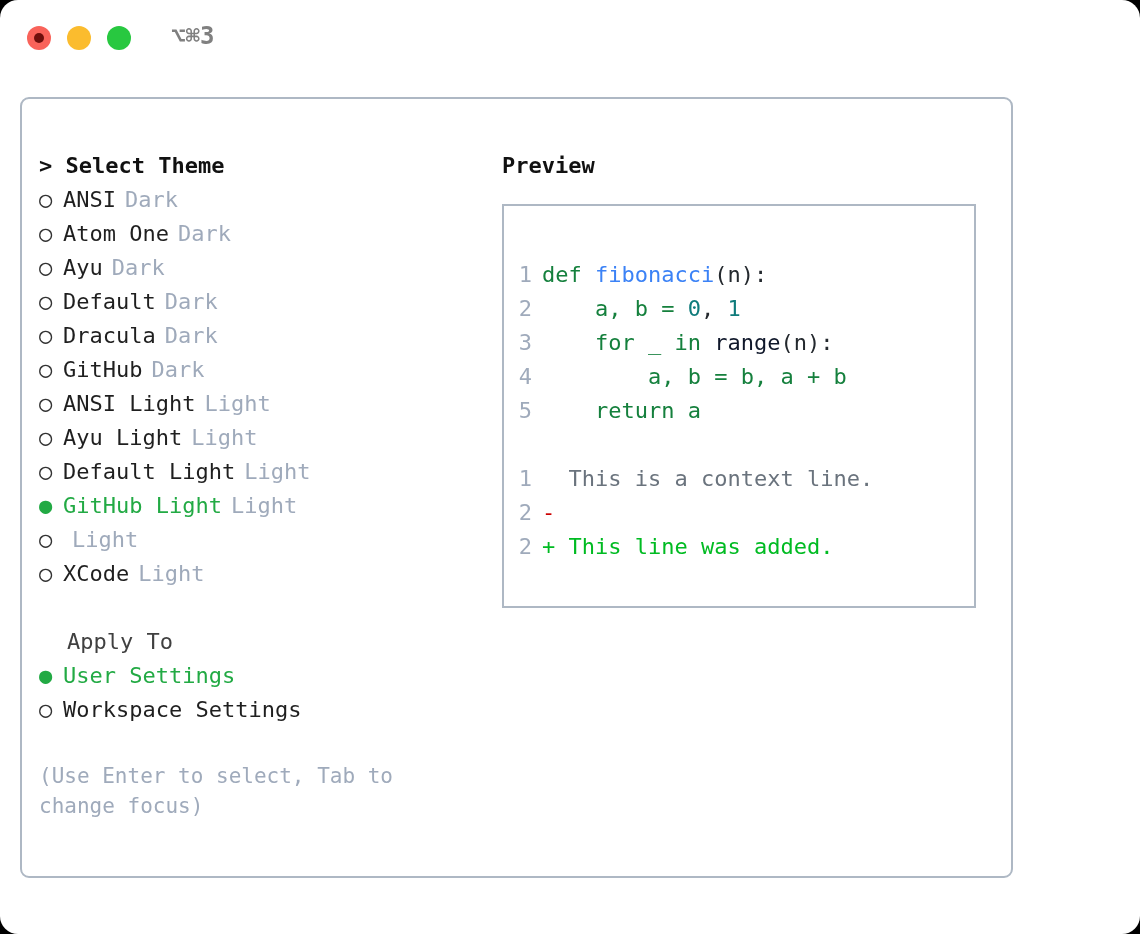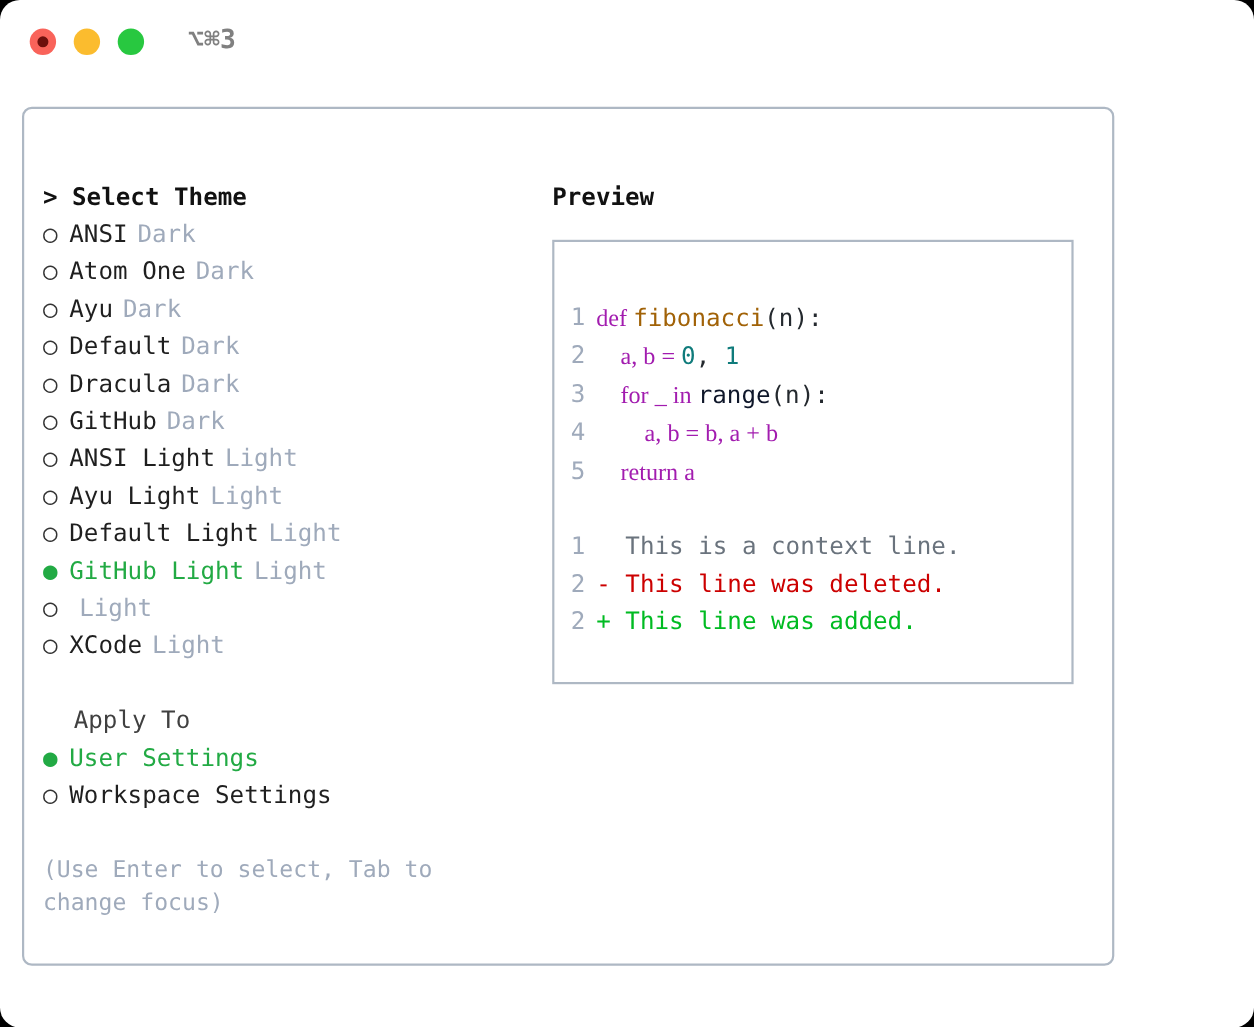--- a/index.html
+++ b/index.html
@@ -77,7 +77,7 @@
   .columns {
     position: absolute;
     left: 0; top: 0;
-    width: 100%; height: 100%; margin-top: 14px;
+    width: 100%; height: 100%;
   }
 
   

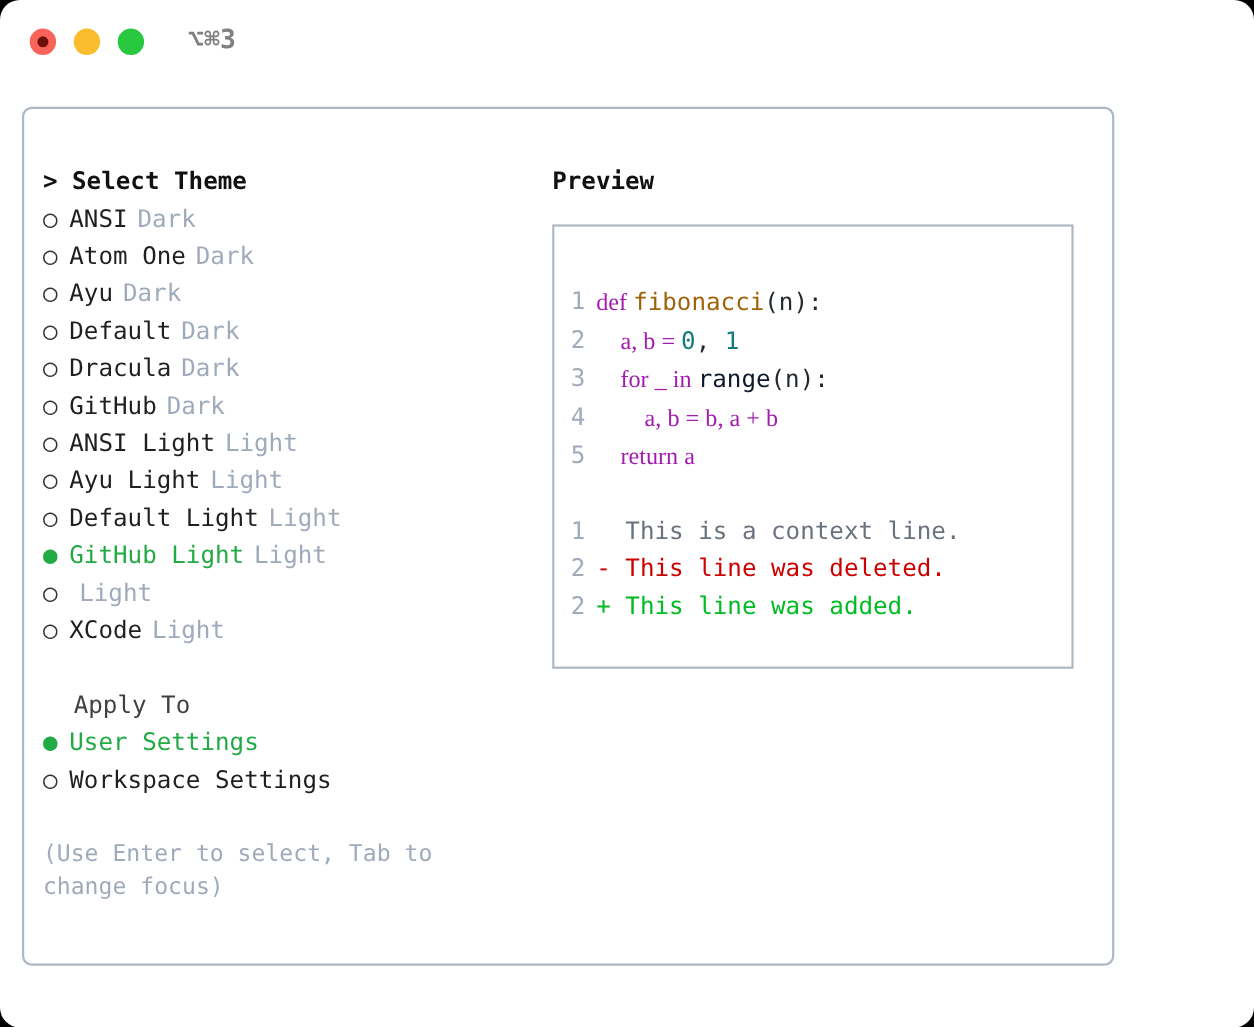--- a/index.html
+++ b/index.html
@@ -176,7 +176,7 @@
   }
   .codetext { color: #24292e; }
 
-  .tok-def   { color: #a21caf; font-family: Liberation Serif, serif; }
+  .tok-def   { color: #15803d; }
   .tok-fn    { color: #a16207; }
   .tok-punct { color: #24292e; }
   .tok-num   { color: #0f7b7b; }

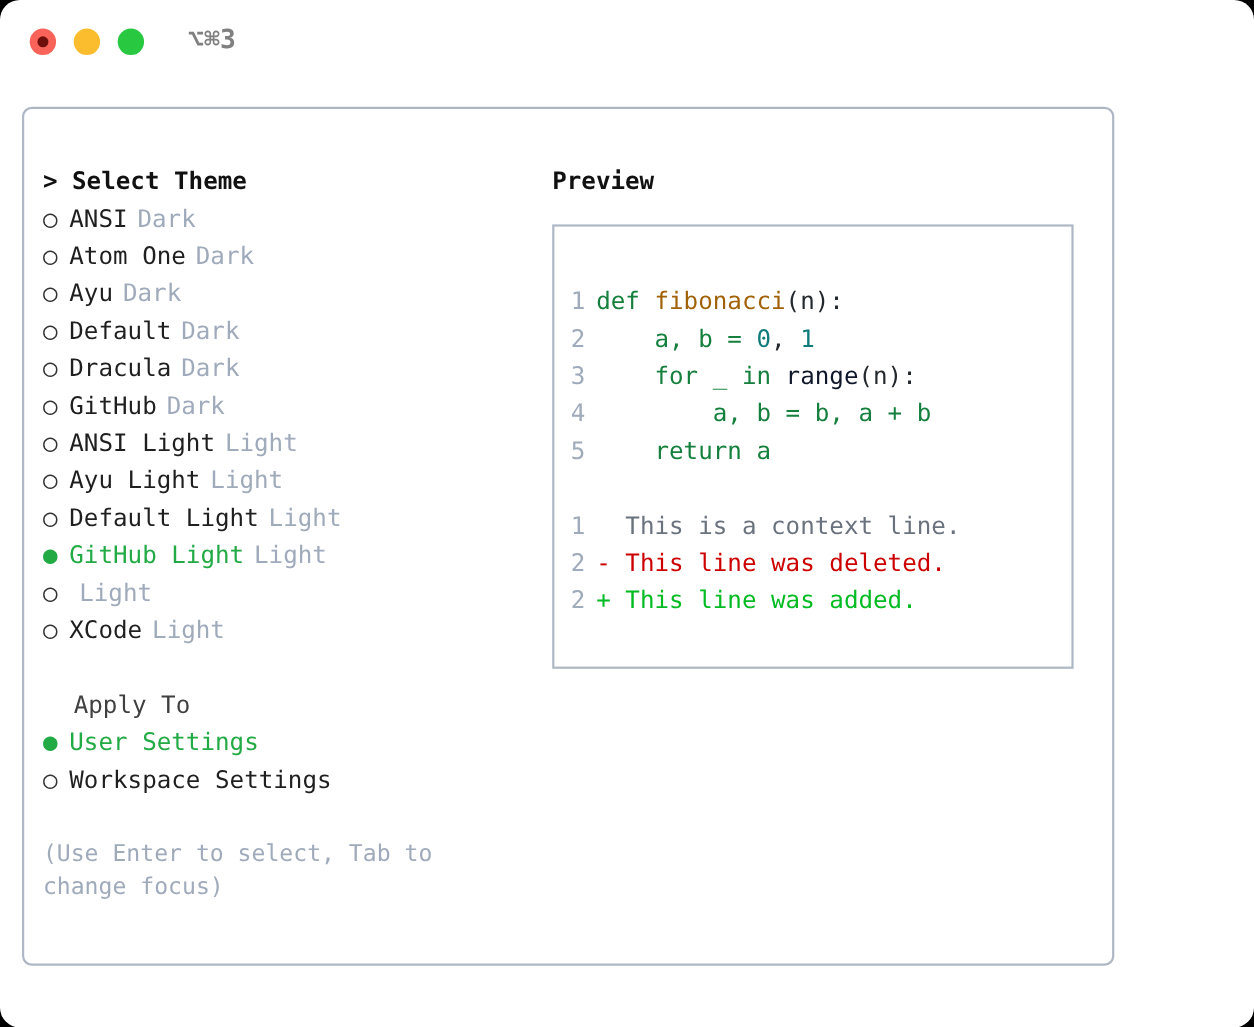--- a/index.html
+++ b/index.html
@@ -177,7 +177,7 @@
   .codetext { color: #24292e; }
 
   .tok-def   { color: #15803d; }
-  .tok-fn    { color: #a16207; }
+  .tok-fn    { color: #3b82f6; }
   .tok-punct { color: #24292e; }
   .tok-num   { color: #0f7b7b; }
   .tok-builtin { color: #0f172a; }

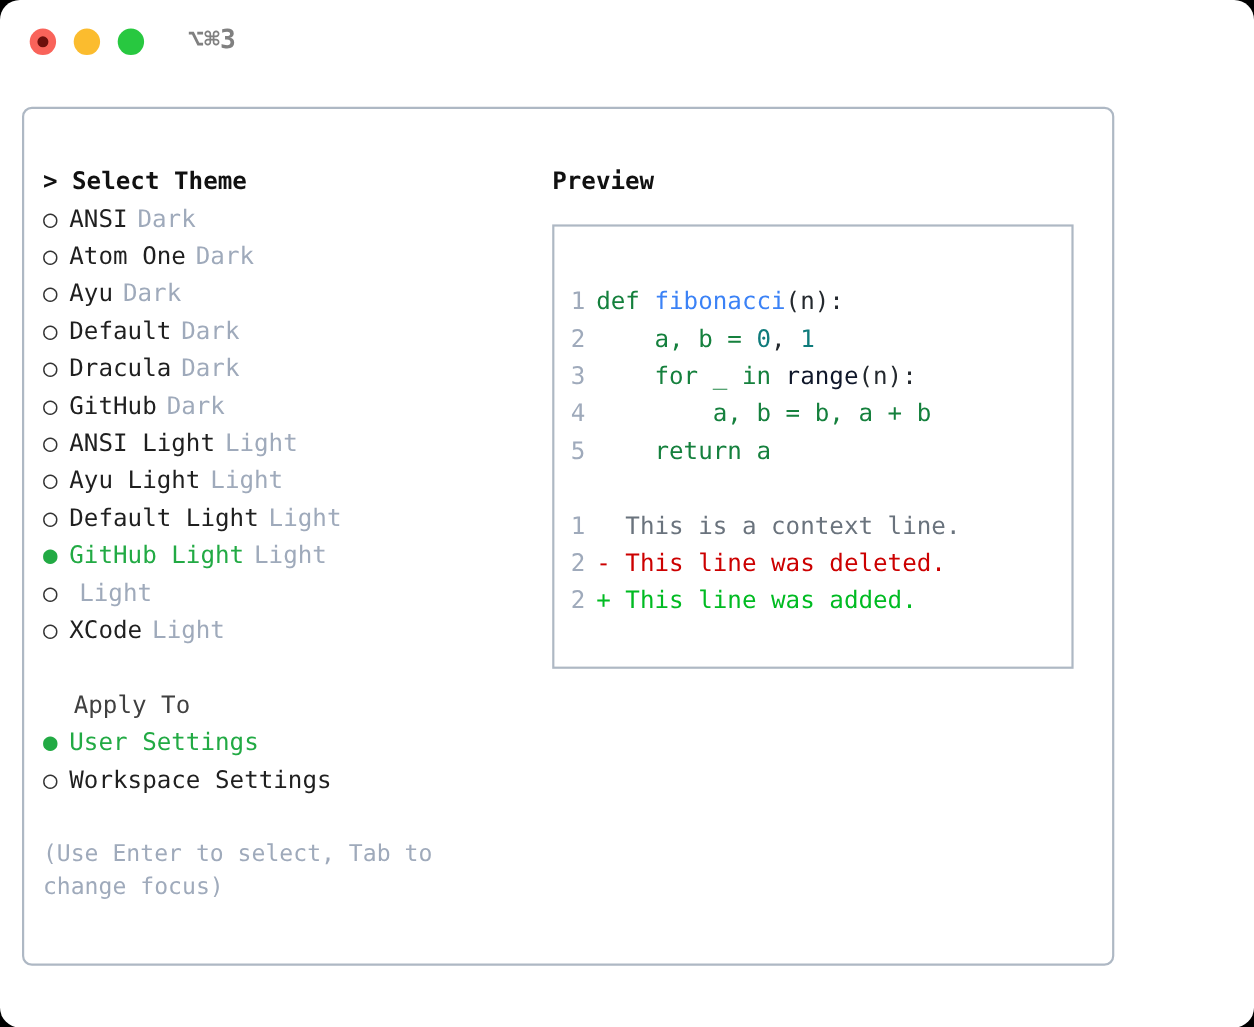--- a/index.html
+++ b/index.html
@@ -245,7 +245,7 @@
           <div class="diff-gap"></div>
           <div id="diff-block">
               <div class="code-line"><span class="lineno">1</span><span class="diff-context">  </span><span class="diff-context">This is a context line.</span></div>
-              <div class="code-line"><span class="lineno">2</span><span class="diff-del">- </span><span class="diff-del">This line was deleted.</span></div>
+              <div class="code-line"><span class="lineno">2</span><span class="diff-del">- </span></div>
               <div class="code-line"><span class="lineno">2</span><span class="diff-add">+ </span><span class="diff-add">This line was added.</span></div>
             </div>
         </div>

